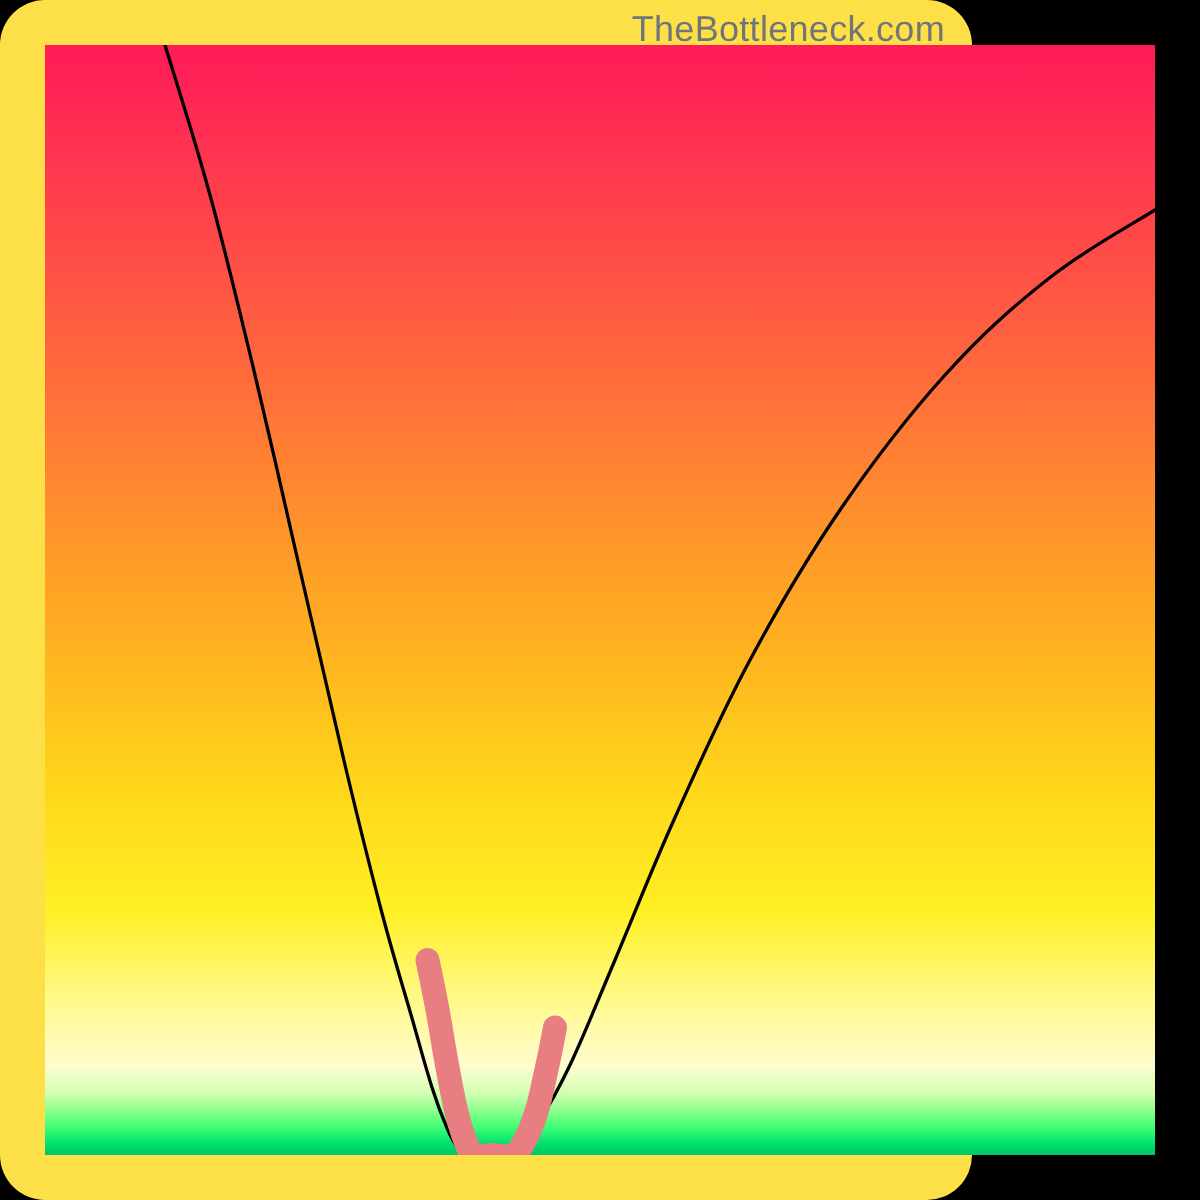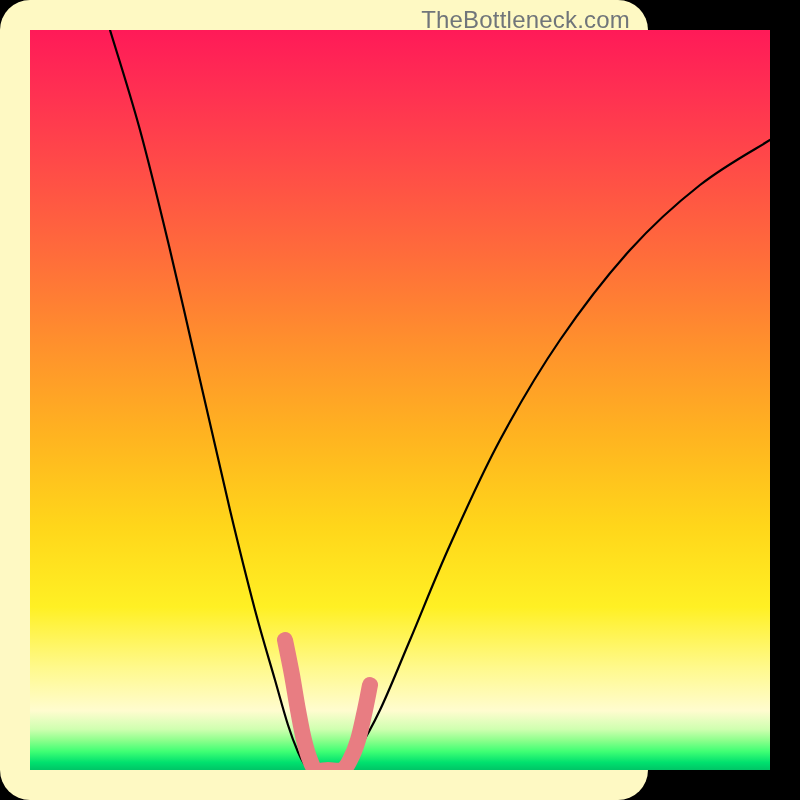--- a/index.html
+++ b/index.html
@@ -15,7 +15,7 @@
     position: relative;
     width: 648px;
     height: 800px;
-    background: #fef9c3;
+    background: #fde047;
     border-radius: 30px;
   }
   .watermark {

